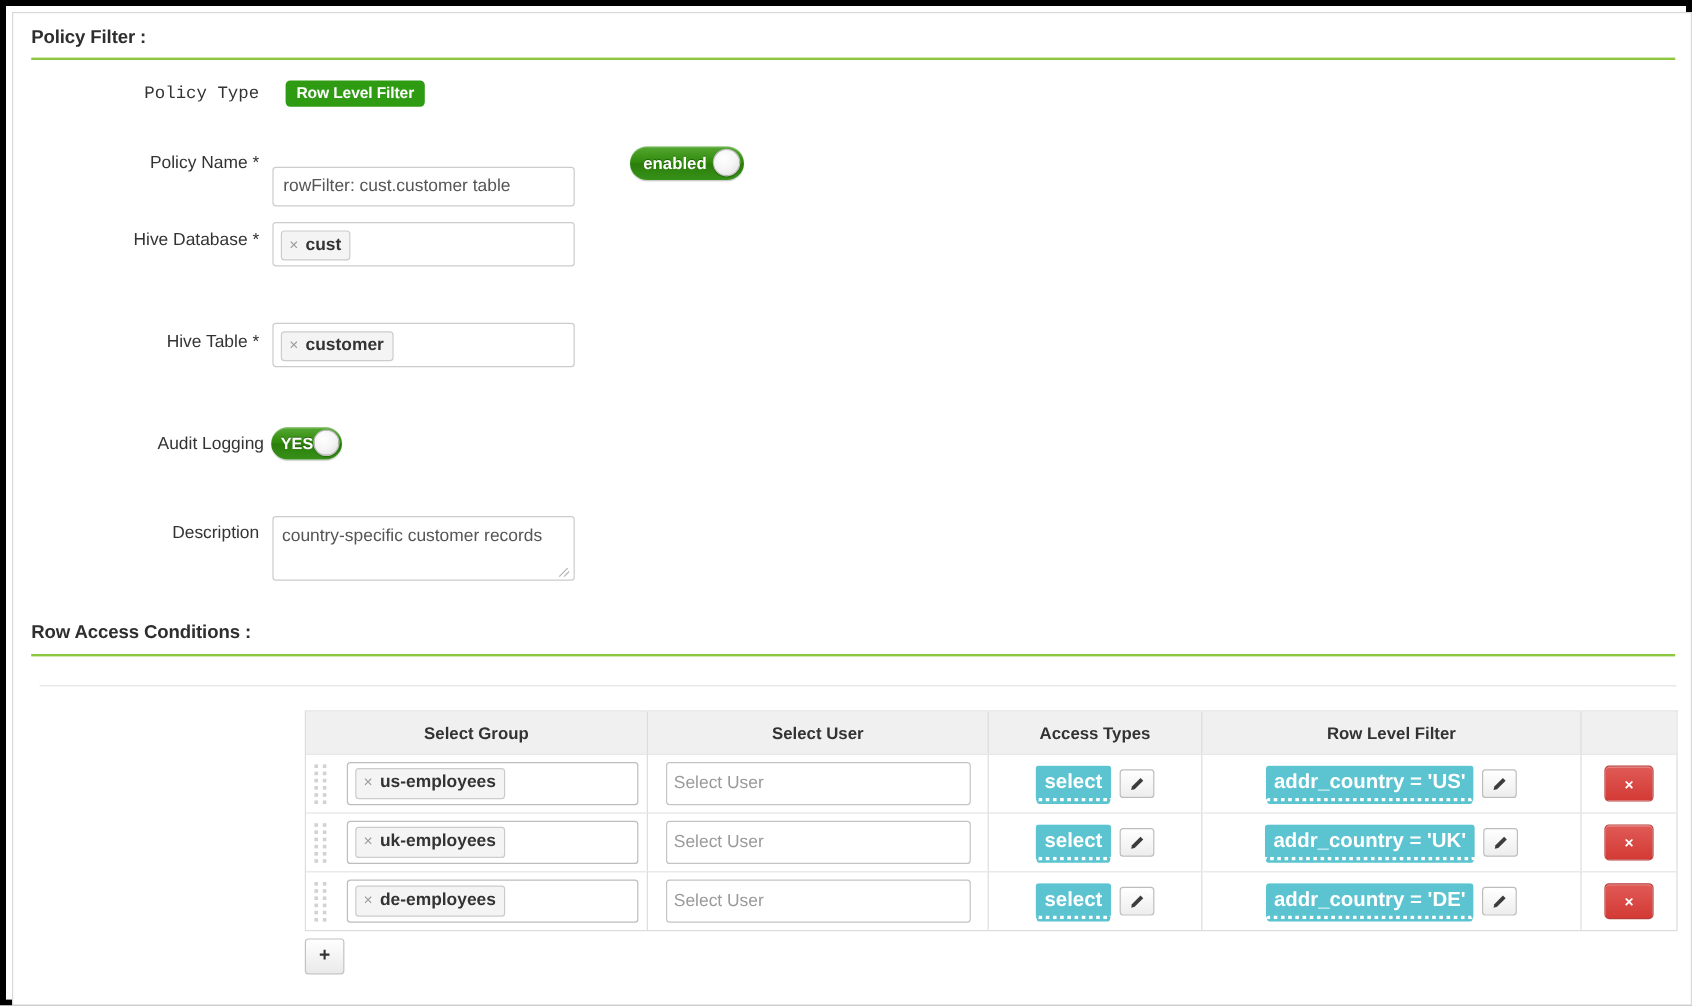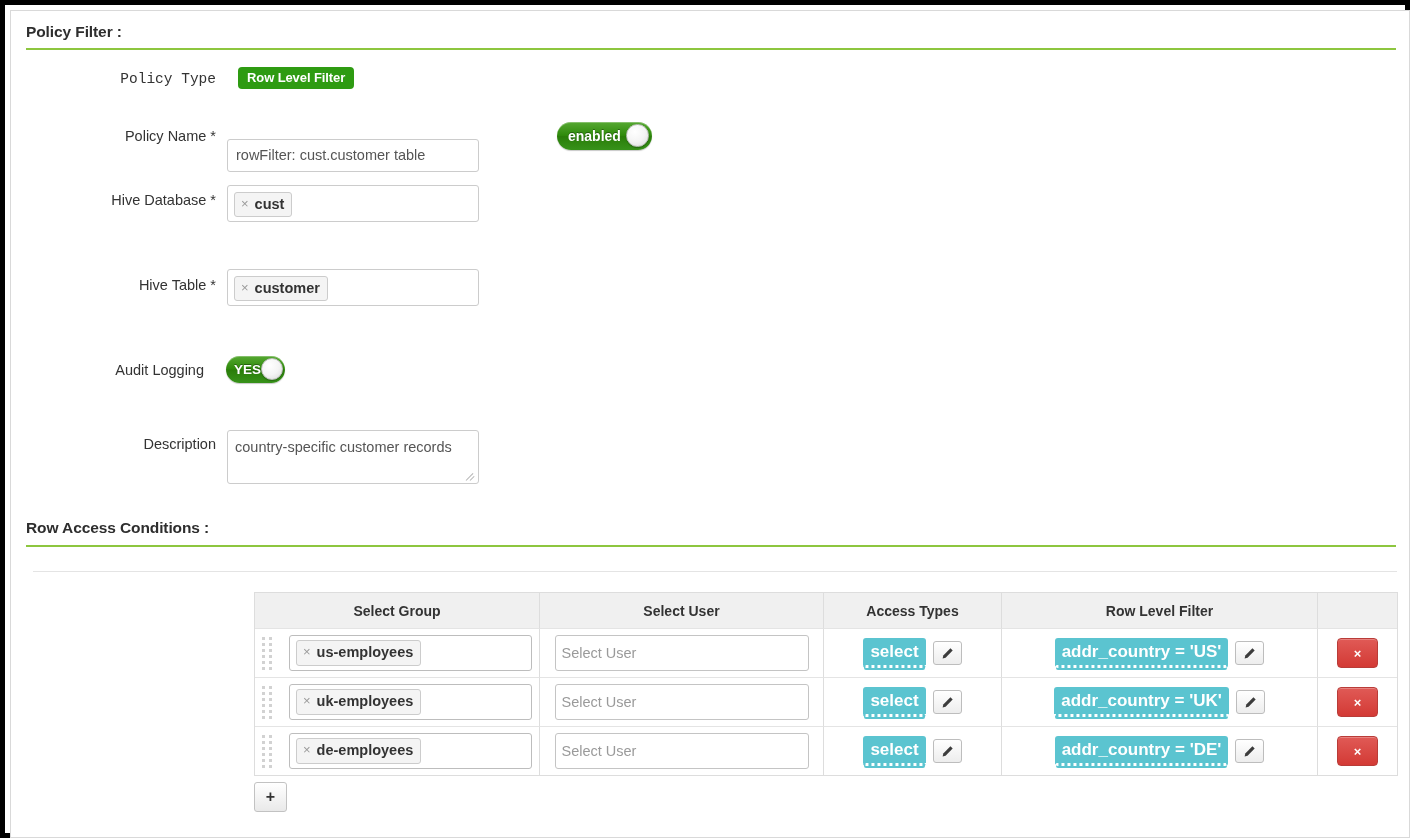--- a/index.html
+++ b/index.html
@@ -134,7 +134,7 @@
     border: 1px solid #bdbdbd;
     box-shadow: 0 1px 1px rgba(0,0,0,.25);
   }
-  #toggle-enabled { left: 514px; top: 111px; width: 95px; height: 28px; margin-left: 32px; }
+  #toggle-enabled { left: 514px; top: 111px; width: 95px; height: 28px; }
   #toggle-enabled .tlabel { font-size: 14px; margin-left: 11px; }
   #toggle-enabled .knob { right: 3px; top: 2px; width: 23px; height: 23px; }
 

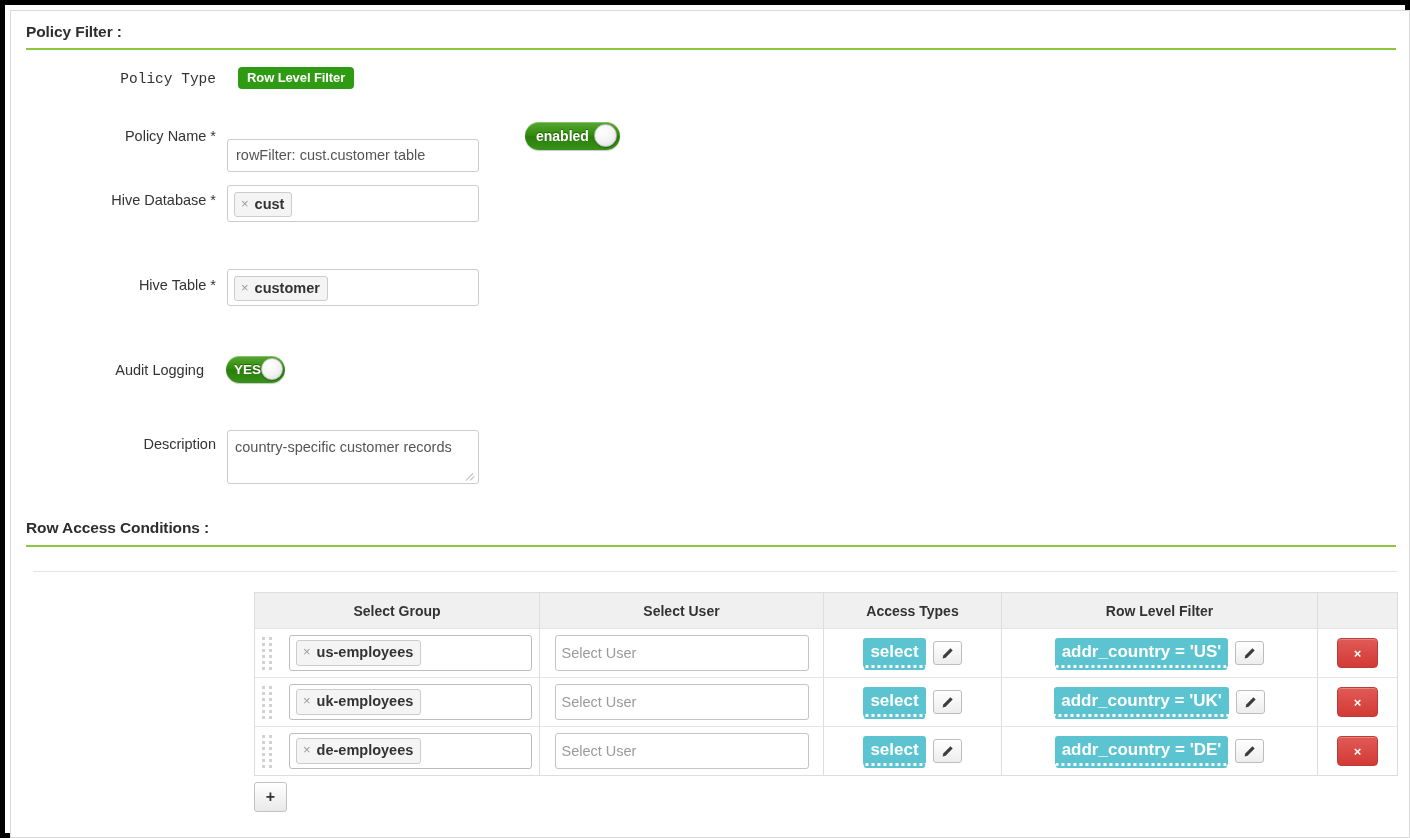--- a/index.html
+++ b/index.html
@@ -322,7 +322,7 @@
     </span>
   </div>
 
-  <div class="flabel" style="left:8px; top:351px; width:185px;">Audit Logging</div>
+  <div class="flabel" style="left:24px; top:351px; width:185px;">Audit Logging</div>
   <div class="toggle" id="toggle-audit">
     <span class="tlabel">YES</span>
     <span class="knob"></span>

